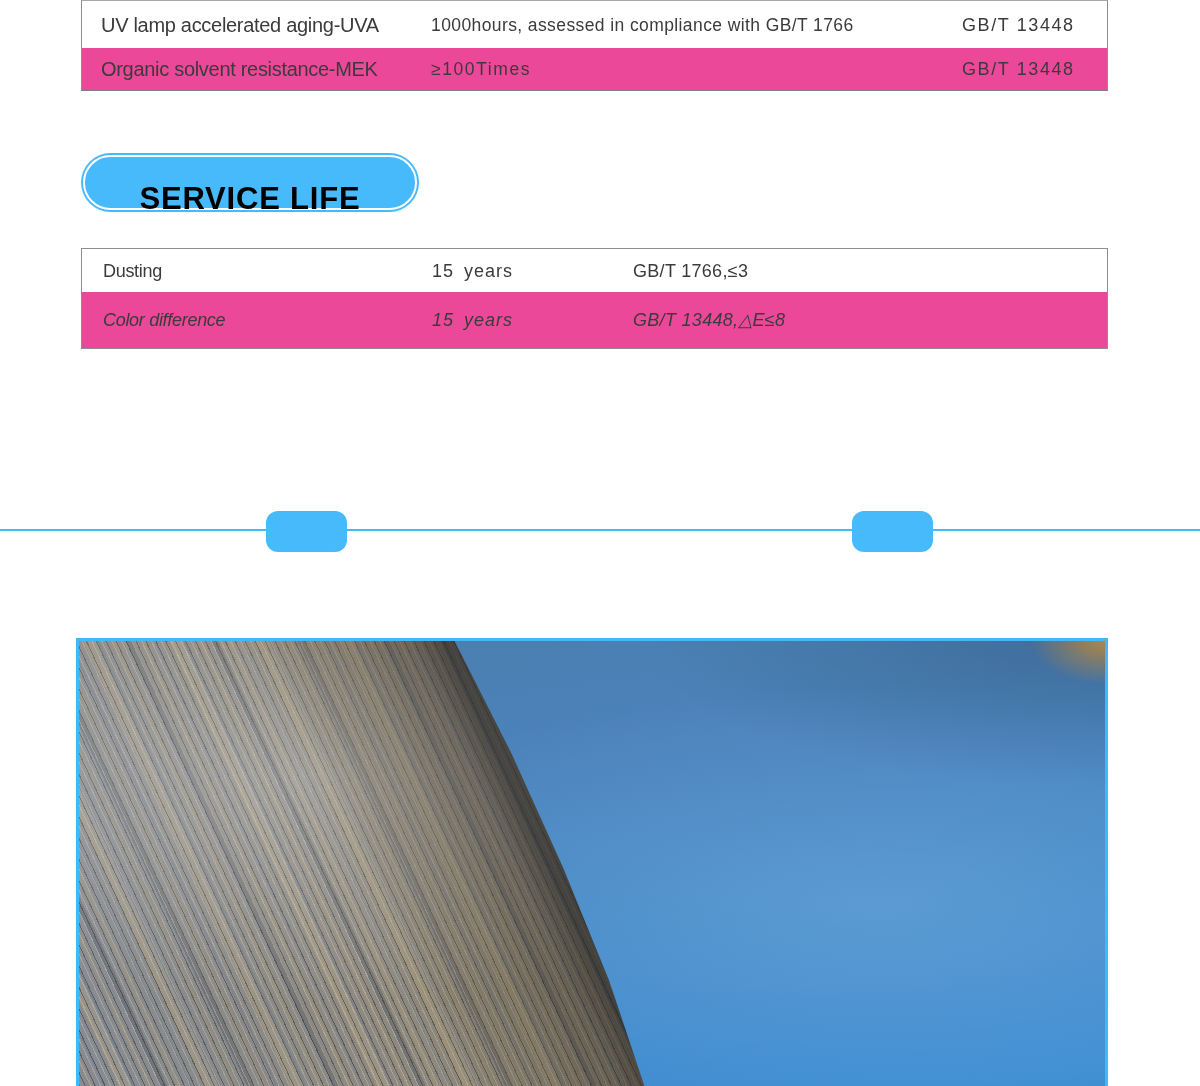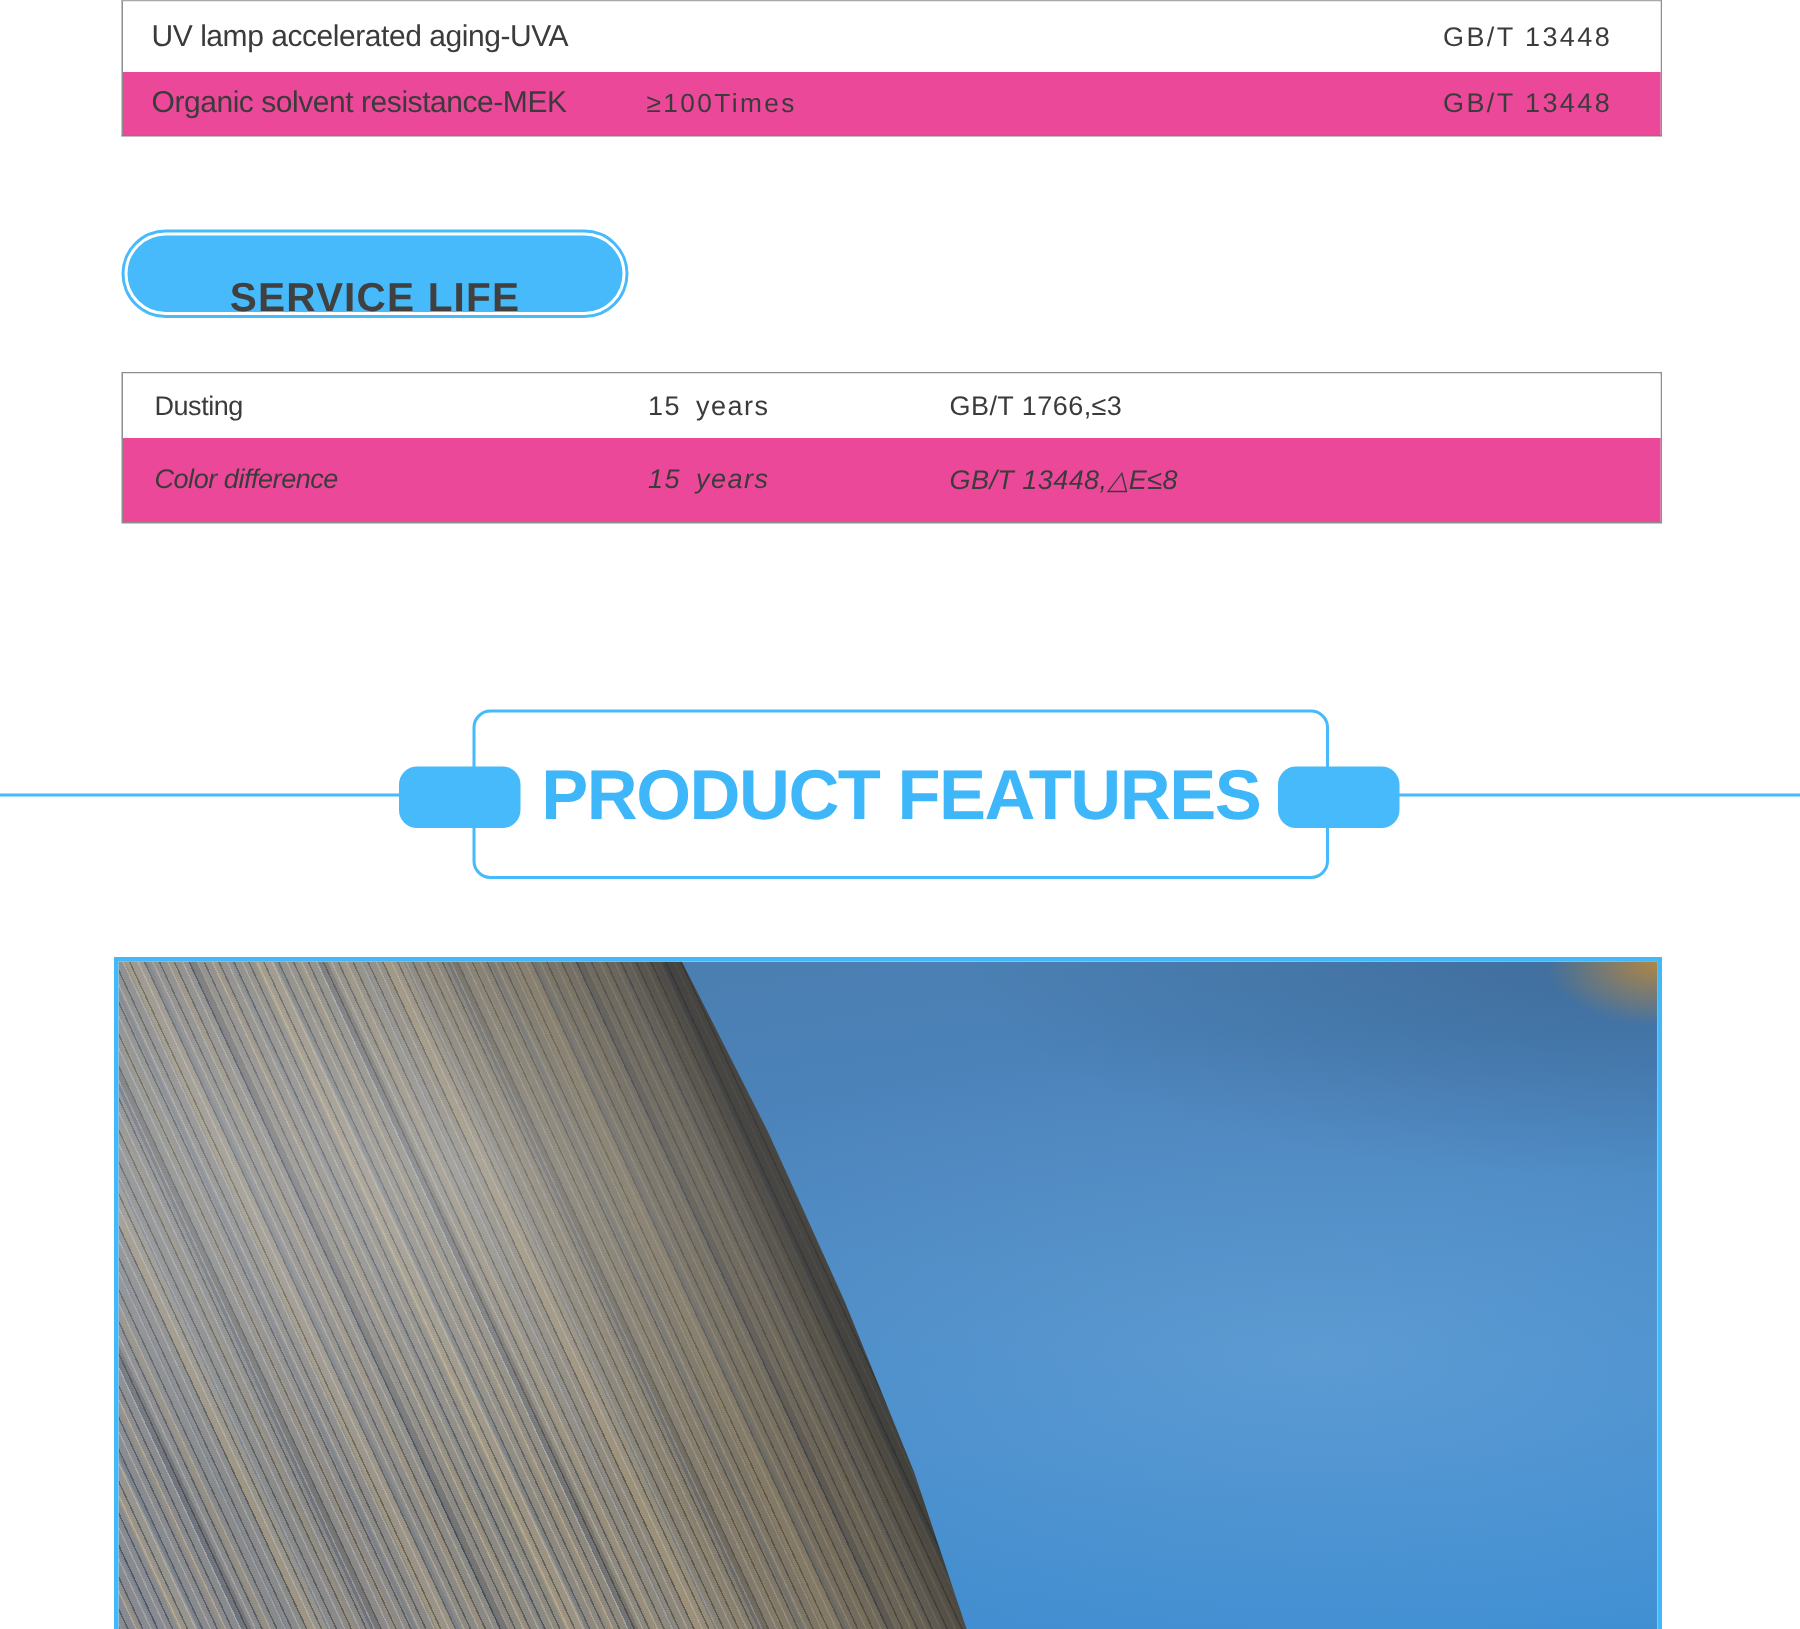--- a/index.html
+++ b/index.html
@@ -109,6 +109,7 @@
   <div class="spec-table">
     <div class="trow white">
       <span class="cell c1">UV lamp accelerated aging-UVA</span>
+      <span class="cell c2">1000hours, assessed in compliance with GB/T 1766</span>
       <span class="cell c3">GB/T 13448</span>
     </div>
     <div class="trow gray">

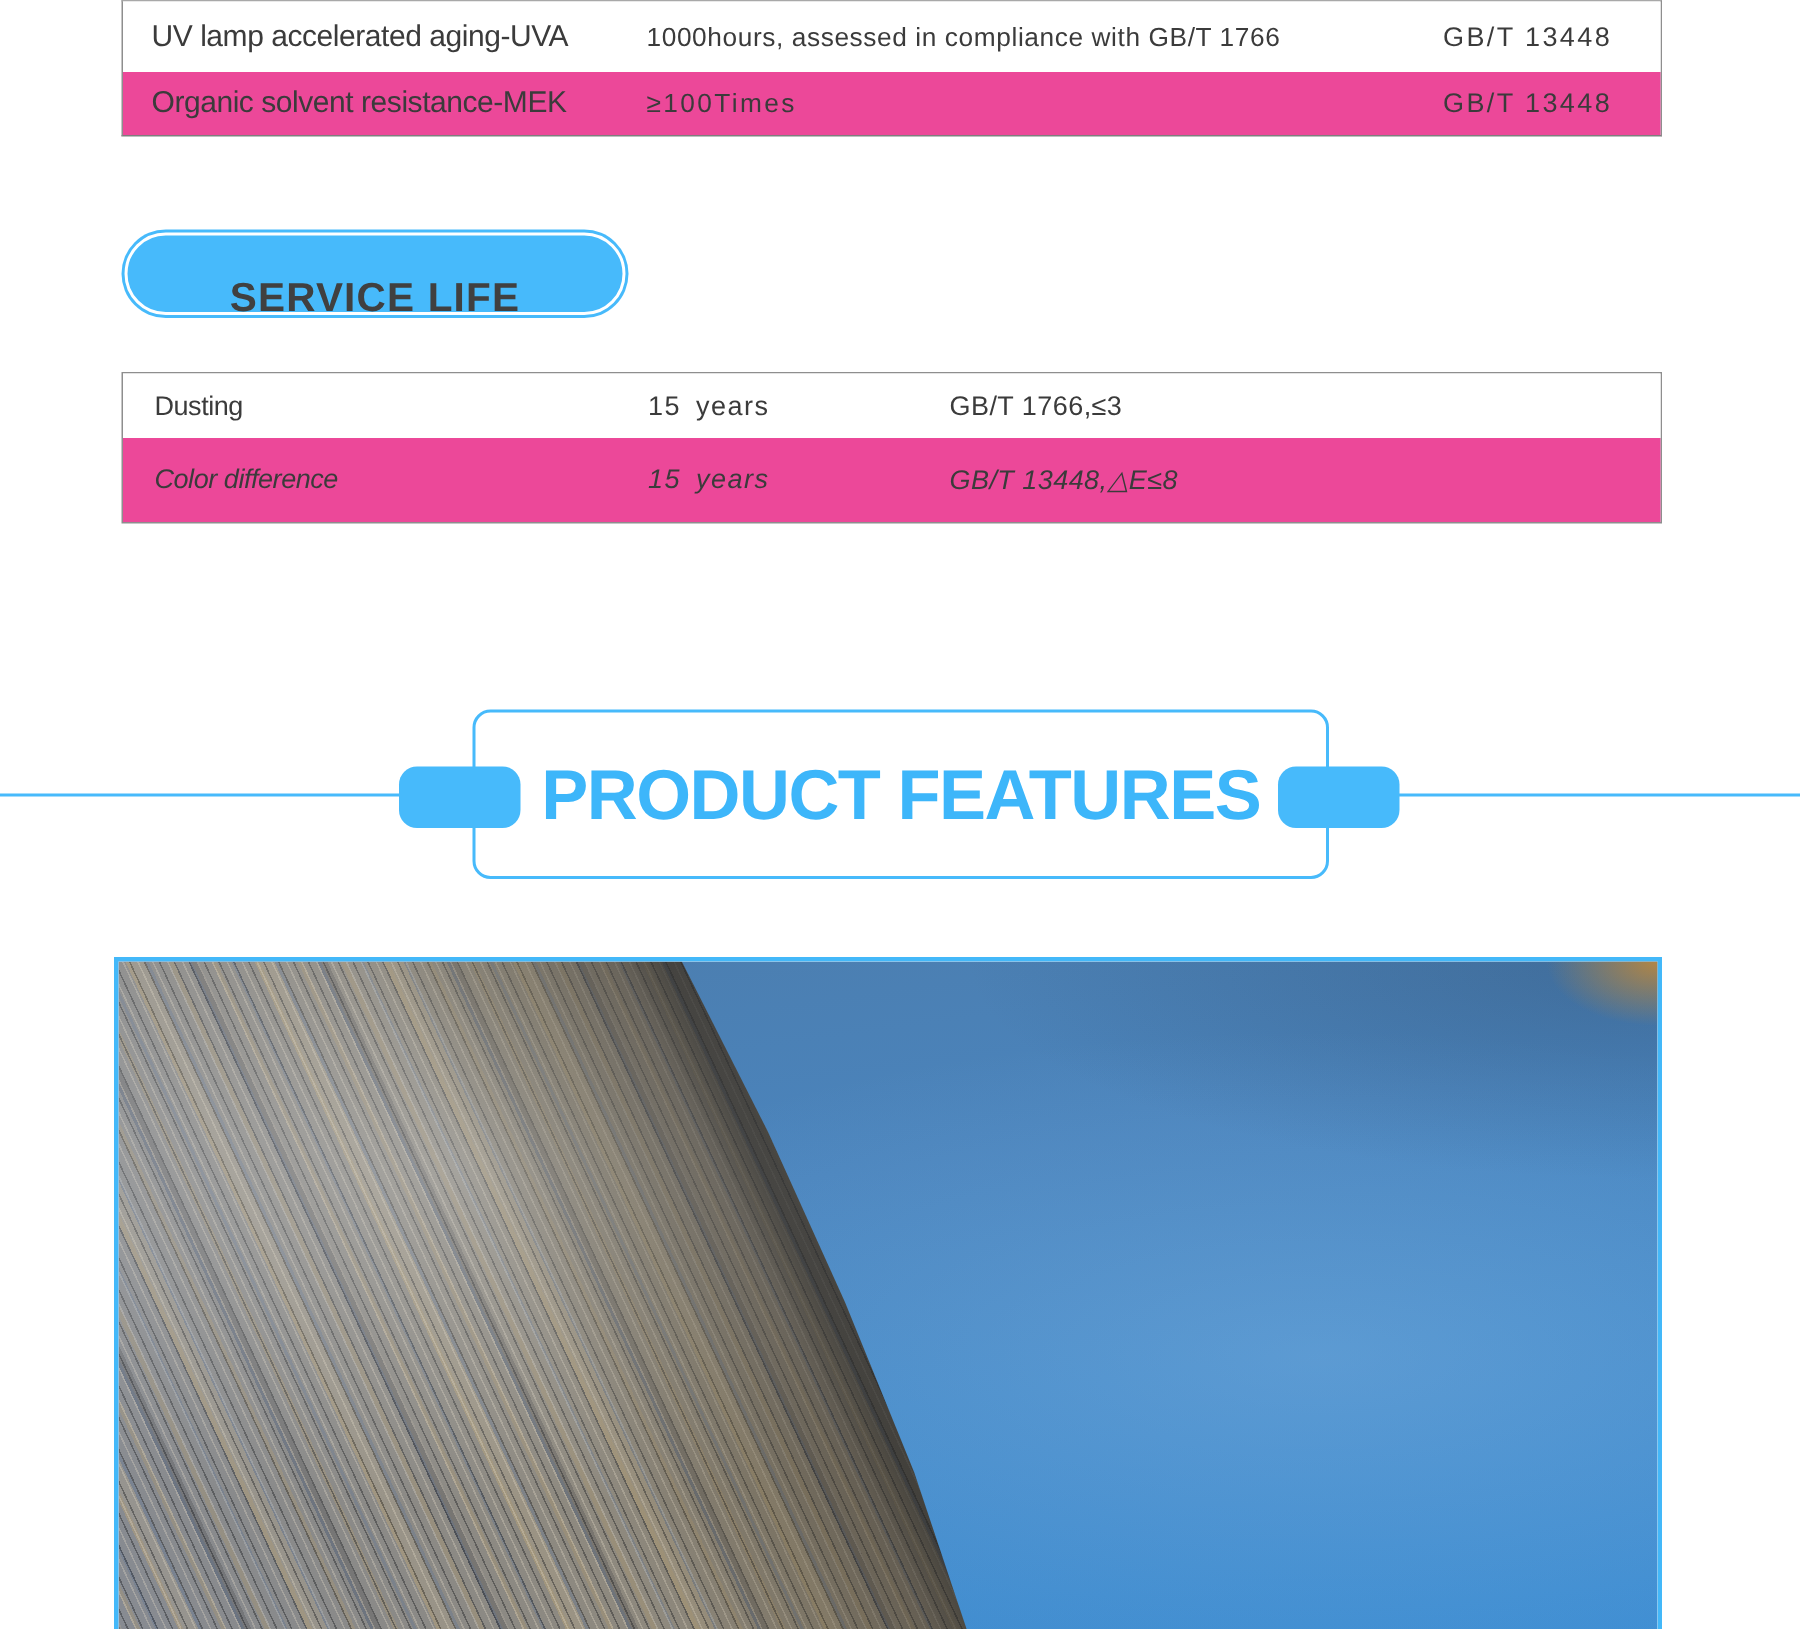--- a/index.html
+++ b/index.html
@@ -35,7 +35,7 @@
     display:flex; align-items:center; justify-content:center;
   }
   .badge-label {
-    color:#404040; font-size:27px; font-weight:bold; letter-spacing:0.8px;margin-top:32px;
+    color:#000000; font-size:31px; font-weight:bold; letter-spacing:0.8px;margin-top:32px;
   }
 
   

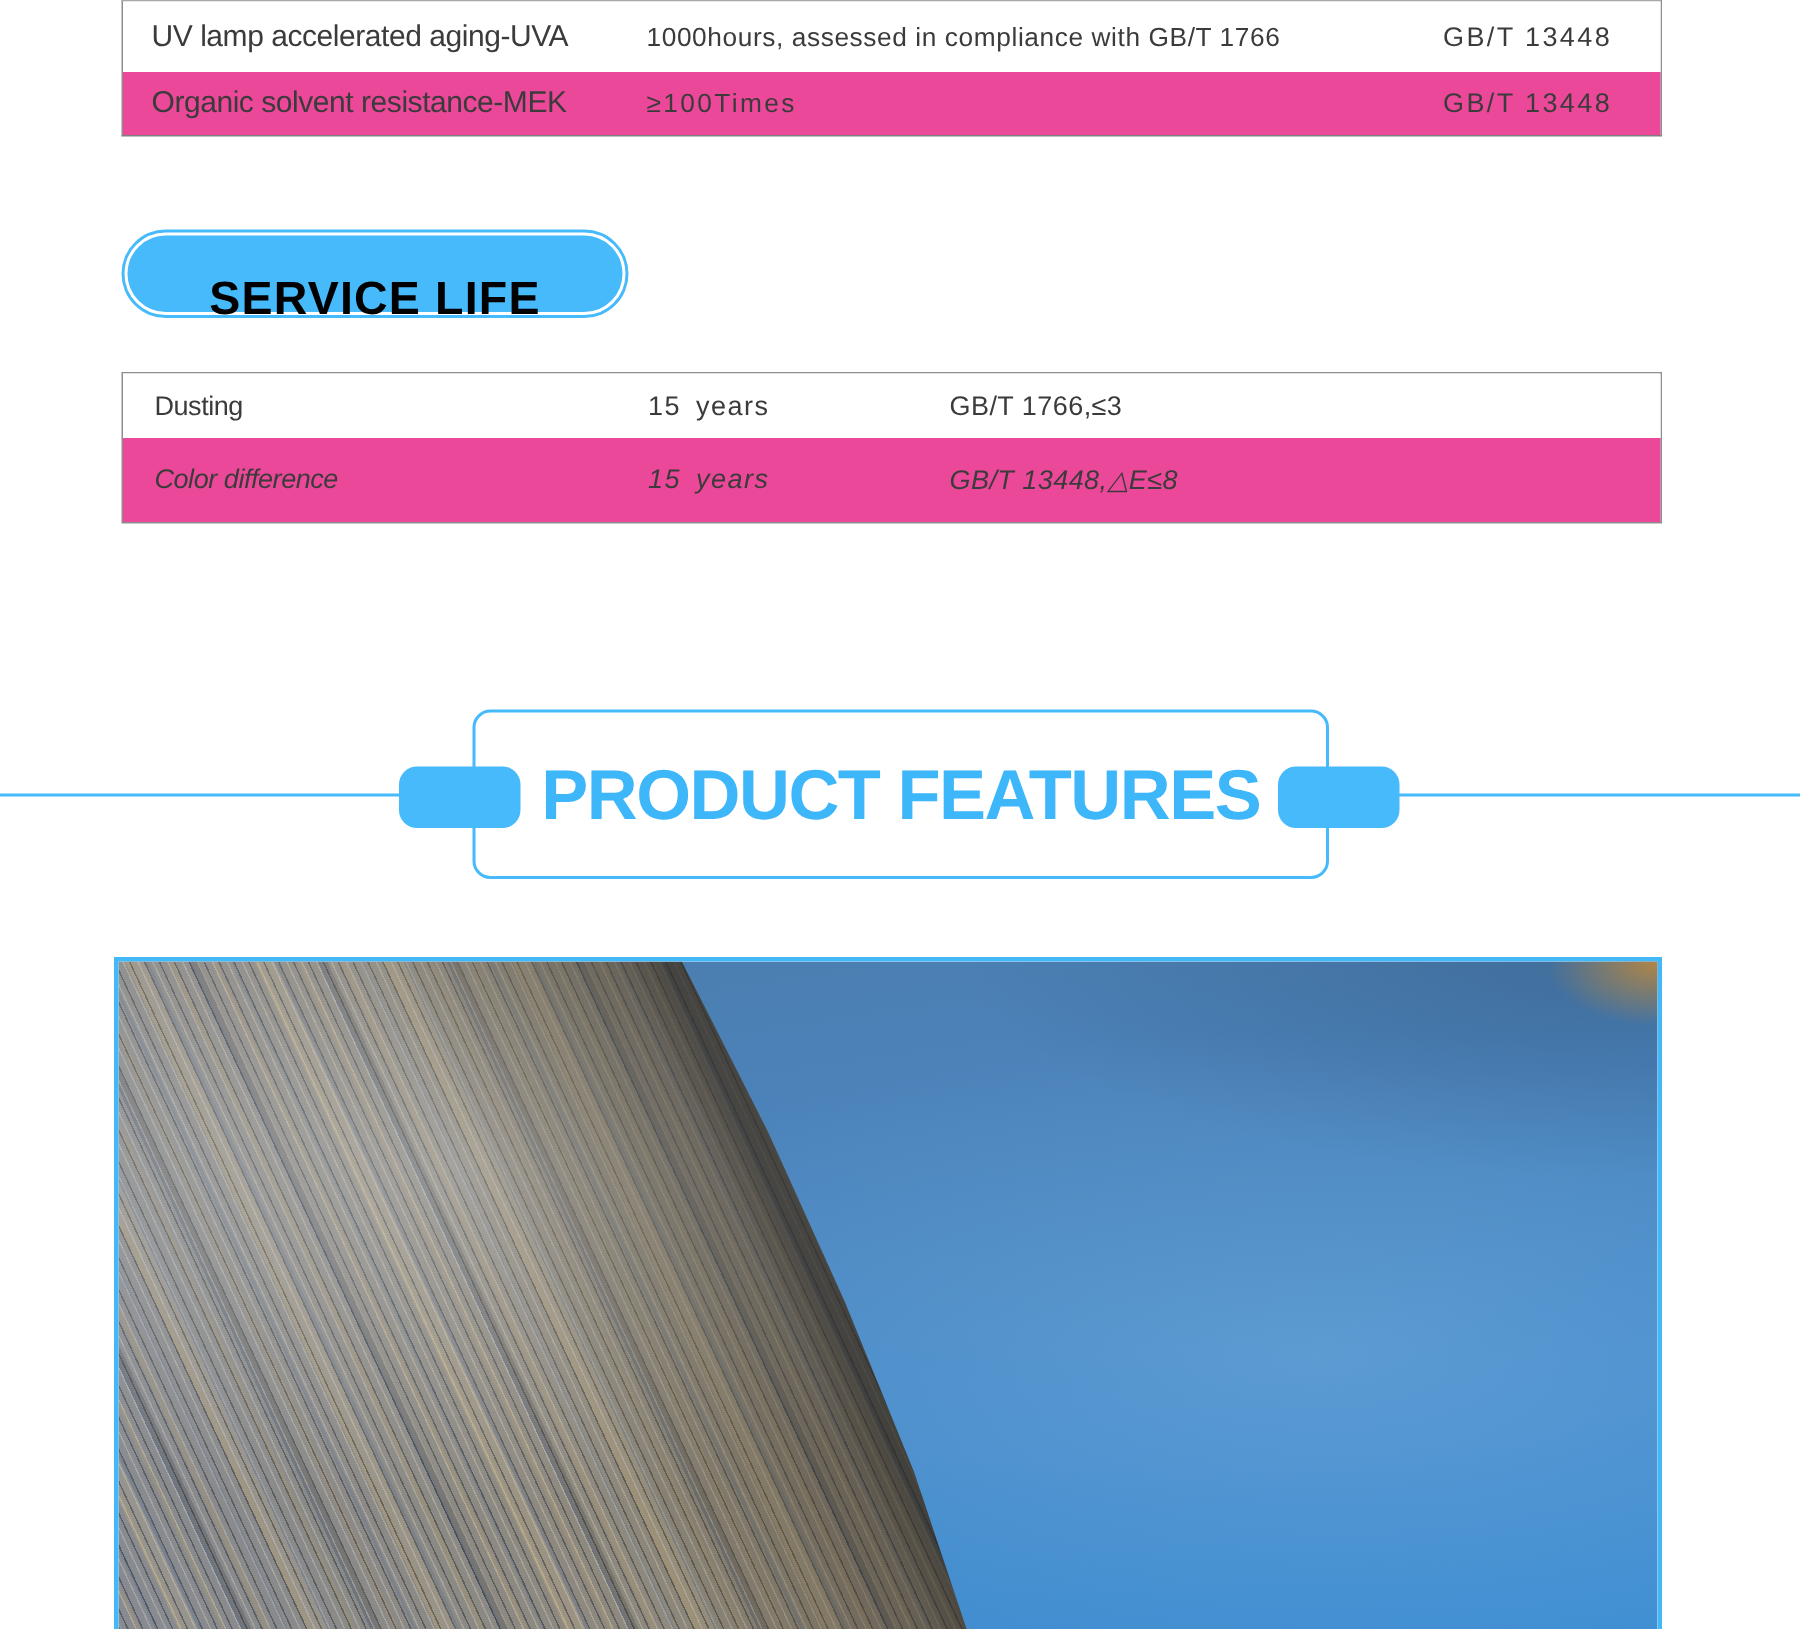--- a/index.html
+++ b/index.html
@@ -137,9 +137,6 @@
   </div>
 
   <div class="feat-line"></div>
-  <div class="feat-box">
-    <span class="feat-title">PRODUCT FEATURES</span>
-  </div>
   <div class="feat-pill left"></div>
   <div class="feat-pill right"></div>
 

